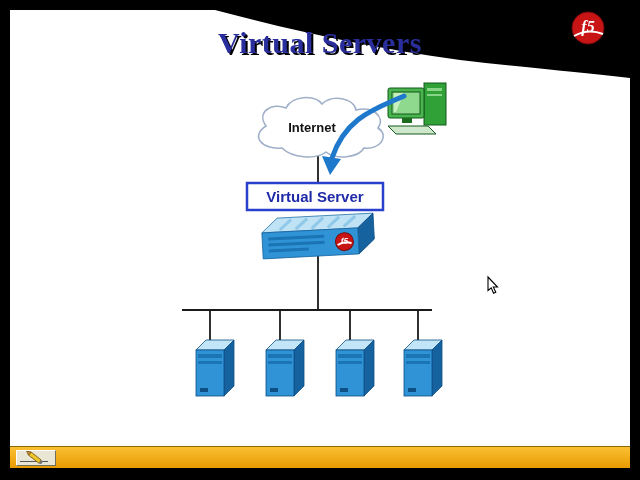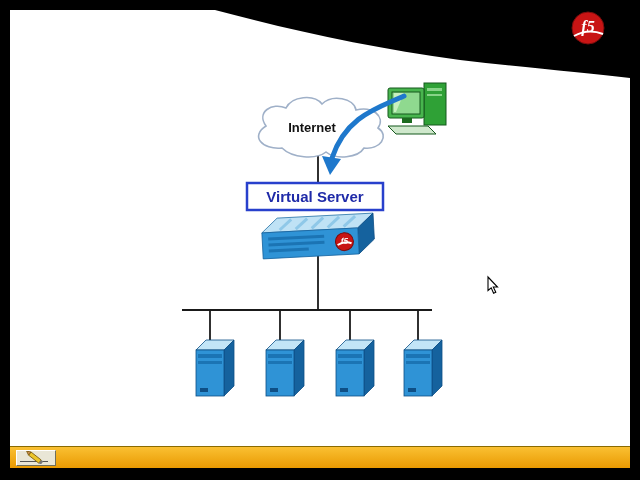--- a/index.html
+++ b/index.html
@@ -60,6 +60,7 @@
       <path d="M 205 0 C 280 20, 360 38, 450 50 C 520 58, 575 63, 620 68 L 620 0 Z" fill="#000"></path>
     </svg>
 
+    <div class="title">Virtual Servers</div>
 
     <svg class="logo-svg" width="48" height="44" viewBox="0 0 48 44">
       <circle class="f5-ball" cx="22" cy="18" r="16"></circle>

